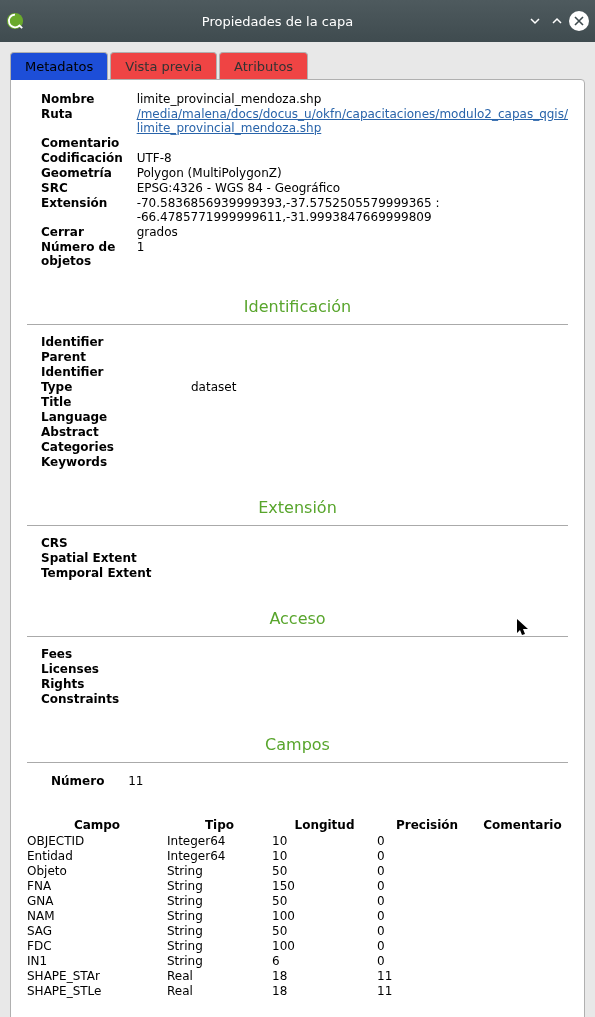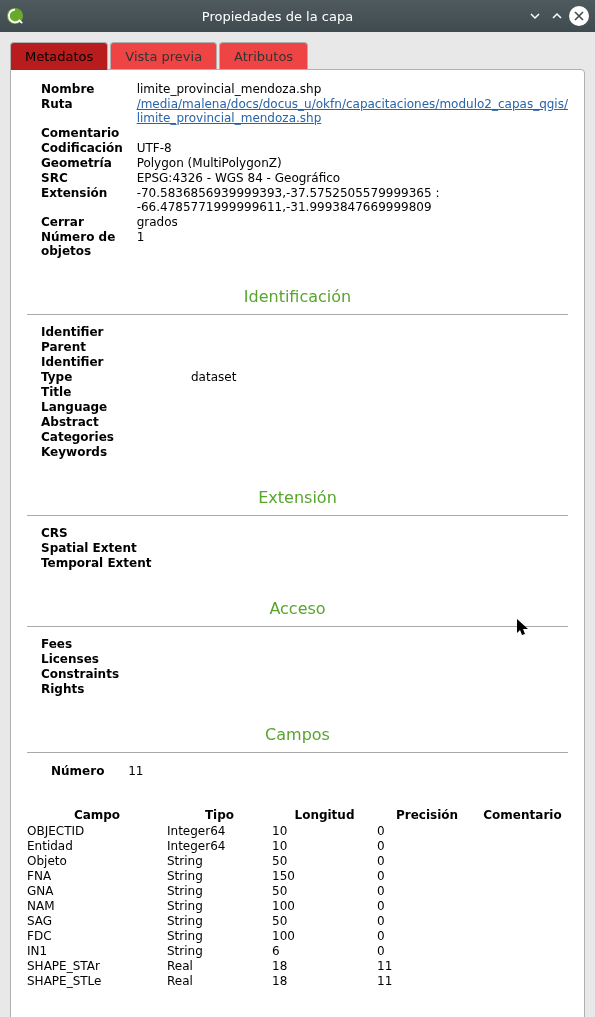--- a/index.html
+++ b/index.html
@@ -13,7 +13,7 @@
     color: #000;
   }
   .titlebar {
-    height: 32px;
+    height: 42px;
     background: linear-gradient(#4e5a5e,#3f4b4f);
     color: #fff;
     display: flex;

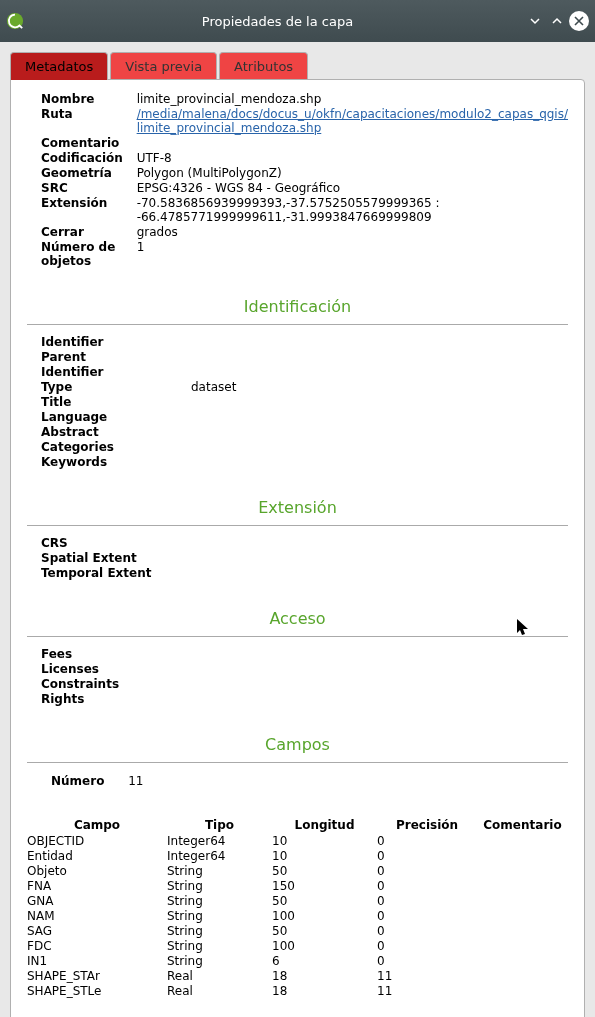--- a/index.html
+++ b/index.html
@@ -60,7 +60,7 @@
     color: #333;
   }
   .tab.active {
-    background: #b91c1c;
+    background: #1d4ed8;
     font-weight: 500;
     color: #000;
     position: relative;

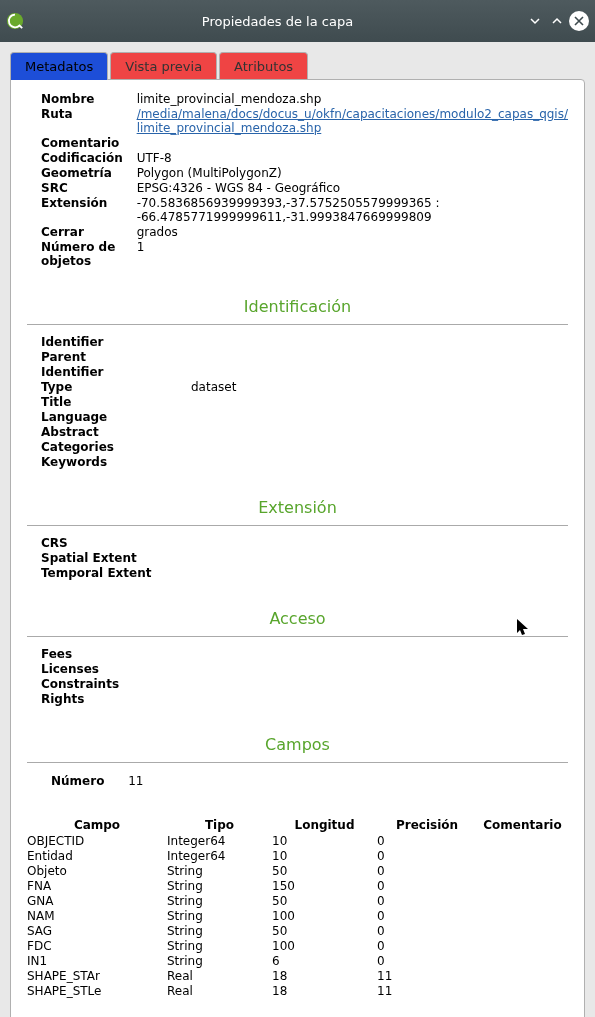--- a/index.html
+++ b/index.html
@@ -288,8 +288,8 @@
     <hr>
     <div class="indent-label">Fees</div>
     <div class="indent-label">Licenses</div>
+    <div class="indent-label">Rights</div>
     <div class="indent-label">Constraints</div>
-    <div class="indent-label">Rights</div>
 
     <div class="section-title">Campos</div>
     <hr>

